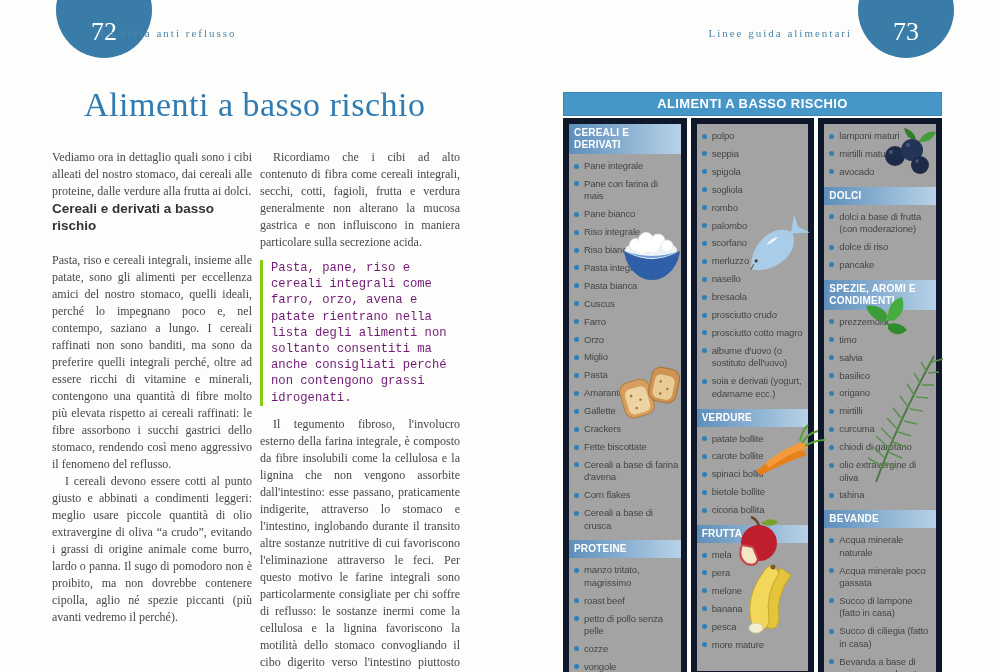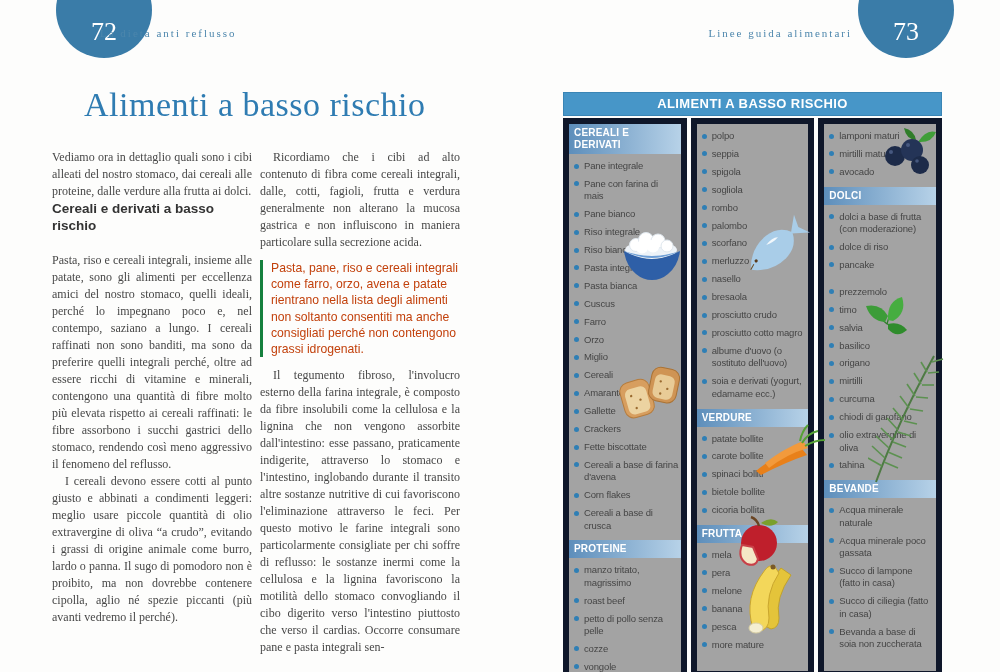--- a/index.html
+++ b/index.html
@@ -94,7 +94,7 @@
     <p class="p-indent">I cereali devono essere cotti al punto giusto e abbinati a condimenti leggeri: meglio usare piccole quantità di olio extravergine di oliva “a crudo”, evitando i grassi di origine animale come burro, lardo o panna. Il sugo di pomodoro non è proibito, ma non dovrebbe contenere cipolla, aglio né spezie piccanti (più avanti vedremo il perché).</p>
   </div>
   <div class="col">
-    <p class="p-indent">Ricordiamo che i cibi ad alto contenuto di fibra come cereali integrali, dalle, cotti, fagioli, frutta e verdura generalmente non alterano la mucosa gastrica e non influiscono in maniera particolare sulla secrezione acida.</p>
+    <p class="p-indent">Ricordiamo che i cibi ad alto contenuto di fibra come cereali integrali, secchi, cotti, fagioli, frutta e verdura generalmente non alterano la mucosa gastrica e non influiscono in maniera particolare sulla secrezione acida.</p>
     <div class="callout">Pasta, pane, riso e cereali integrali come farro, orzo, avena e patate rientrano nella lista degli alimenti non soltanto consentiti ma anche consigliati perché non contengono grassi idrogenati.</div>
     <p class="p-indent">Il tegumento fibroso, l'involucro esterno della farina integrale, è composto da fibre insolubili come la cellulosa e la lignina che non vengono assorbite dall'intestino: esse passano, praticamente indigerite, attraverso lo stomaco e l'intestino, inglobando durante il transito altre sostanze nutritive di cui favoriscono l'eliminazione attraverso le feci. Per questo motivo le farine integrali sono particolarmente consigliate per chi soffre di reflusso: le sostanze inermi come la cellulosa e la lignina favoriscono la motilità dello stomaco convogliando il cibo digerito verso l'intestino piuttosto che verso il cardias. Occorre consumare pane e pasta integrali sen-</p>
   </div>

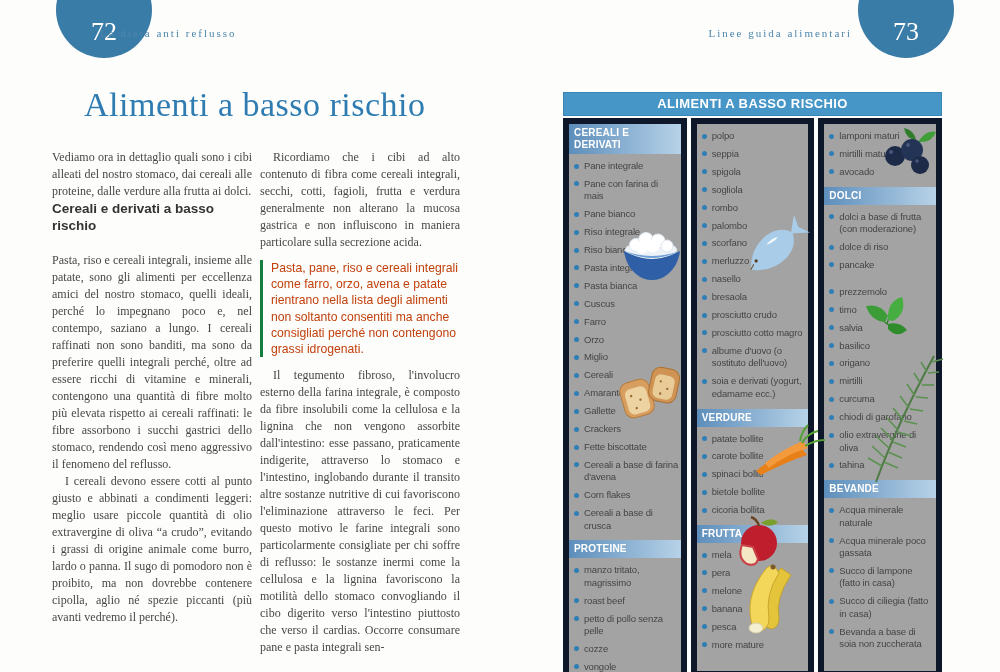--- a/index.html
+++ b/index.html
@@ -47,8 +47,8 @@
     color:#333; line-height:17px; margin:0 0 18px; text-align:left;
   }
   .callout {
-    margin:9px 0 10px; border-left:3px solid #15803d; padding-left:8px;
-    color:#c2410c; font-family:Liberation Sans, sans-serif;
+    margin:9px 0 10px; border-left:3px solid #84cc16; padding-left:8px;
+    color:#701a75; font-family:Liberation Mono, monospace;
     font-size:12.2px; line-height:16.2px; text-align:left;
   }
 

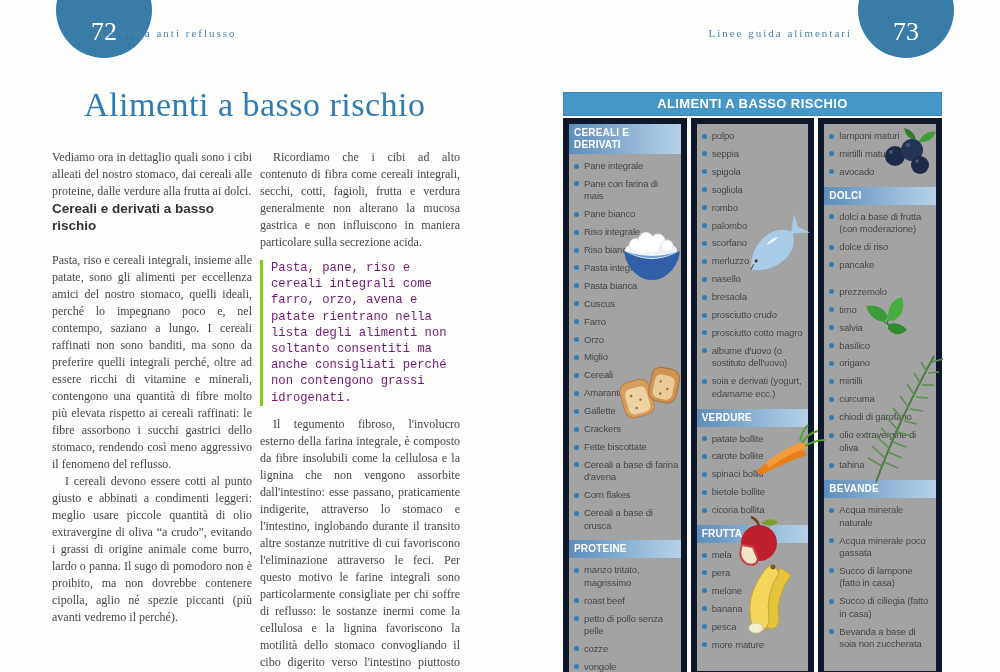--- a/index.html
+++ b/index.html
@@ -422,6 +422,7 @@
             <span class="itxt">pancake</span>
           </li>
         </ul>
+      <div class="thead">SPEZIE, AROMI E CONDIMENTI</div>
       <ul class="titems">
           <li>
             <span class="dot"></span>

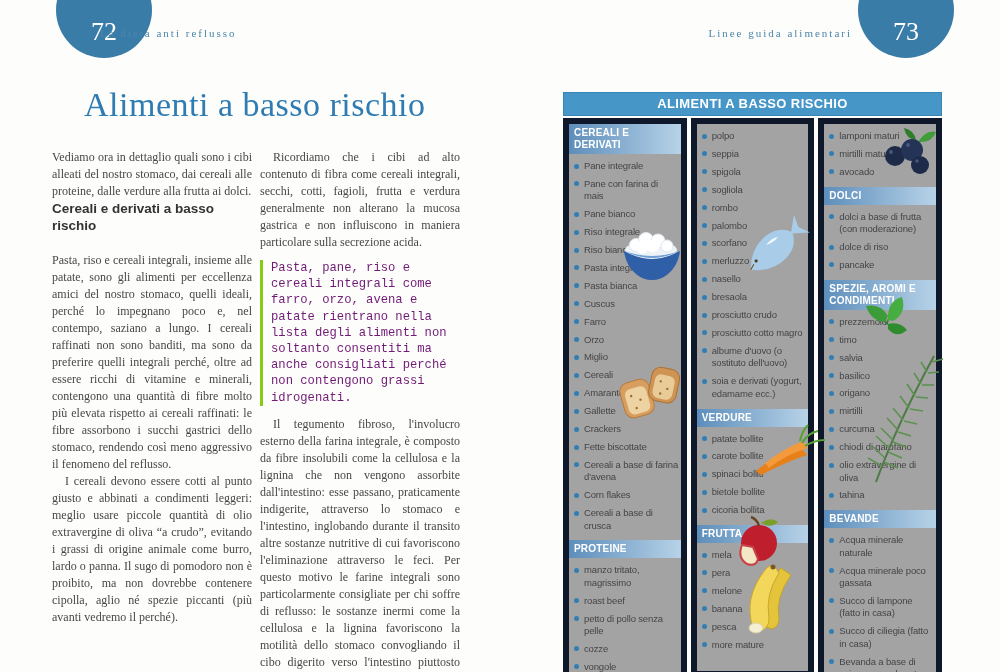--- a/index.html
+++ b/index.html
@@ -158,7 +158,7 @@
           </li>
           <li>
             <span class="dot"></span>
-            <span class="itxt">Cereali</span>
+            <span class="itxt">Pasta</span>
           </li>
           <li>
             <span class="dot"></span>

